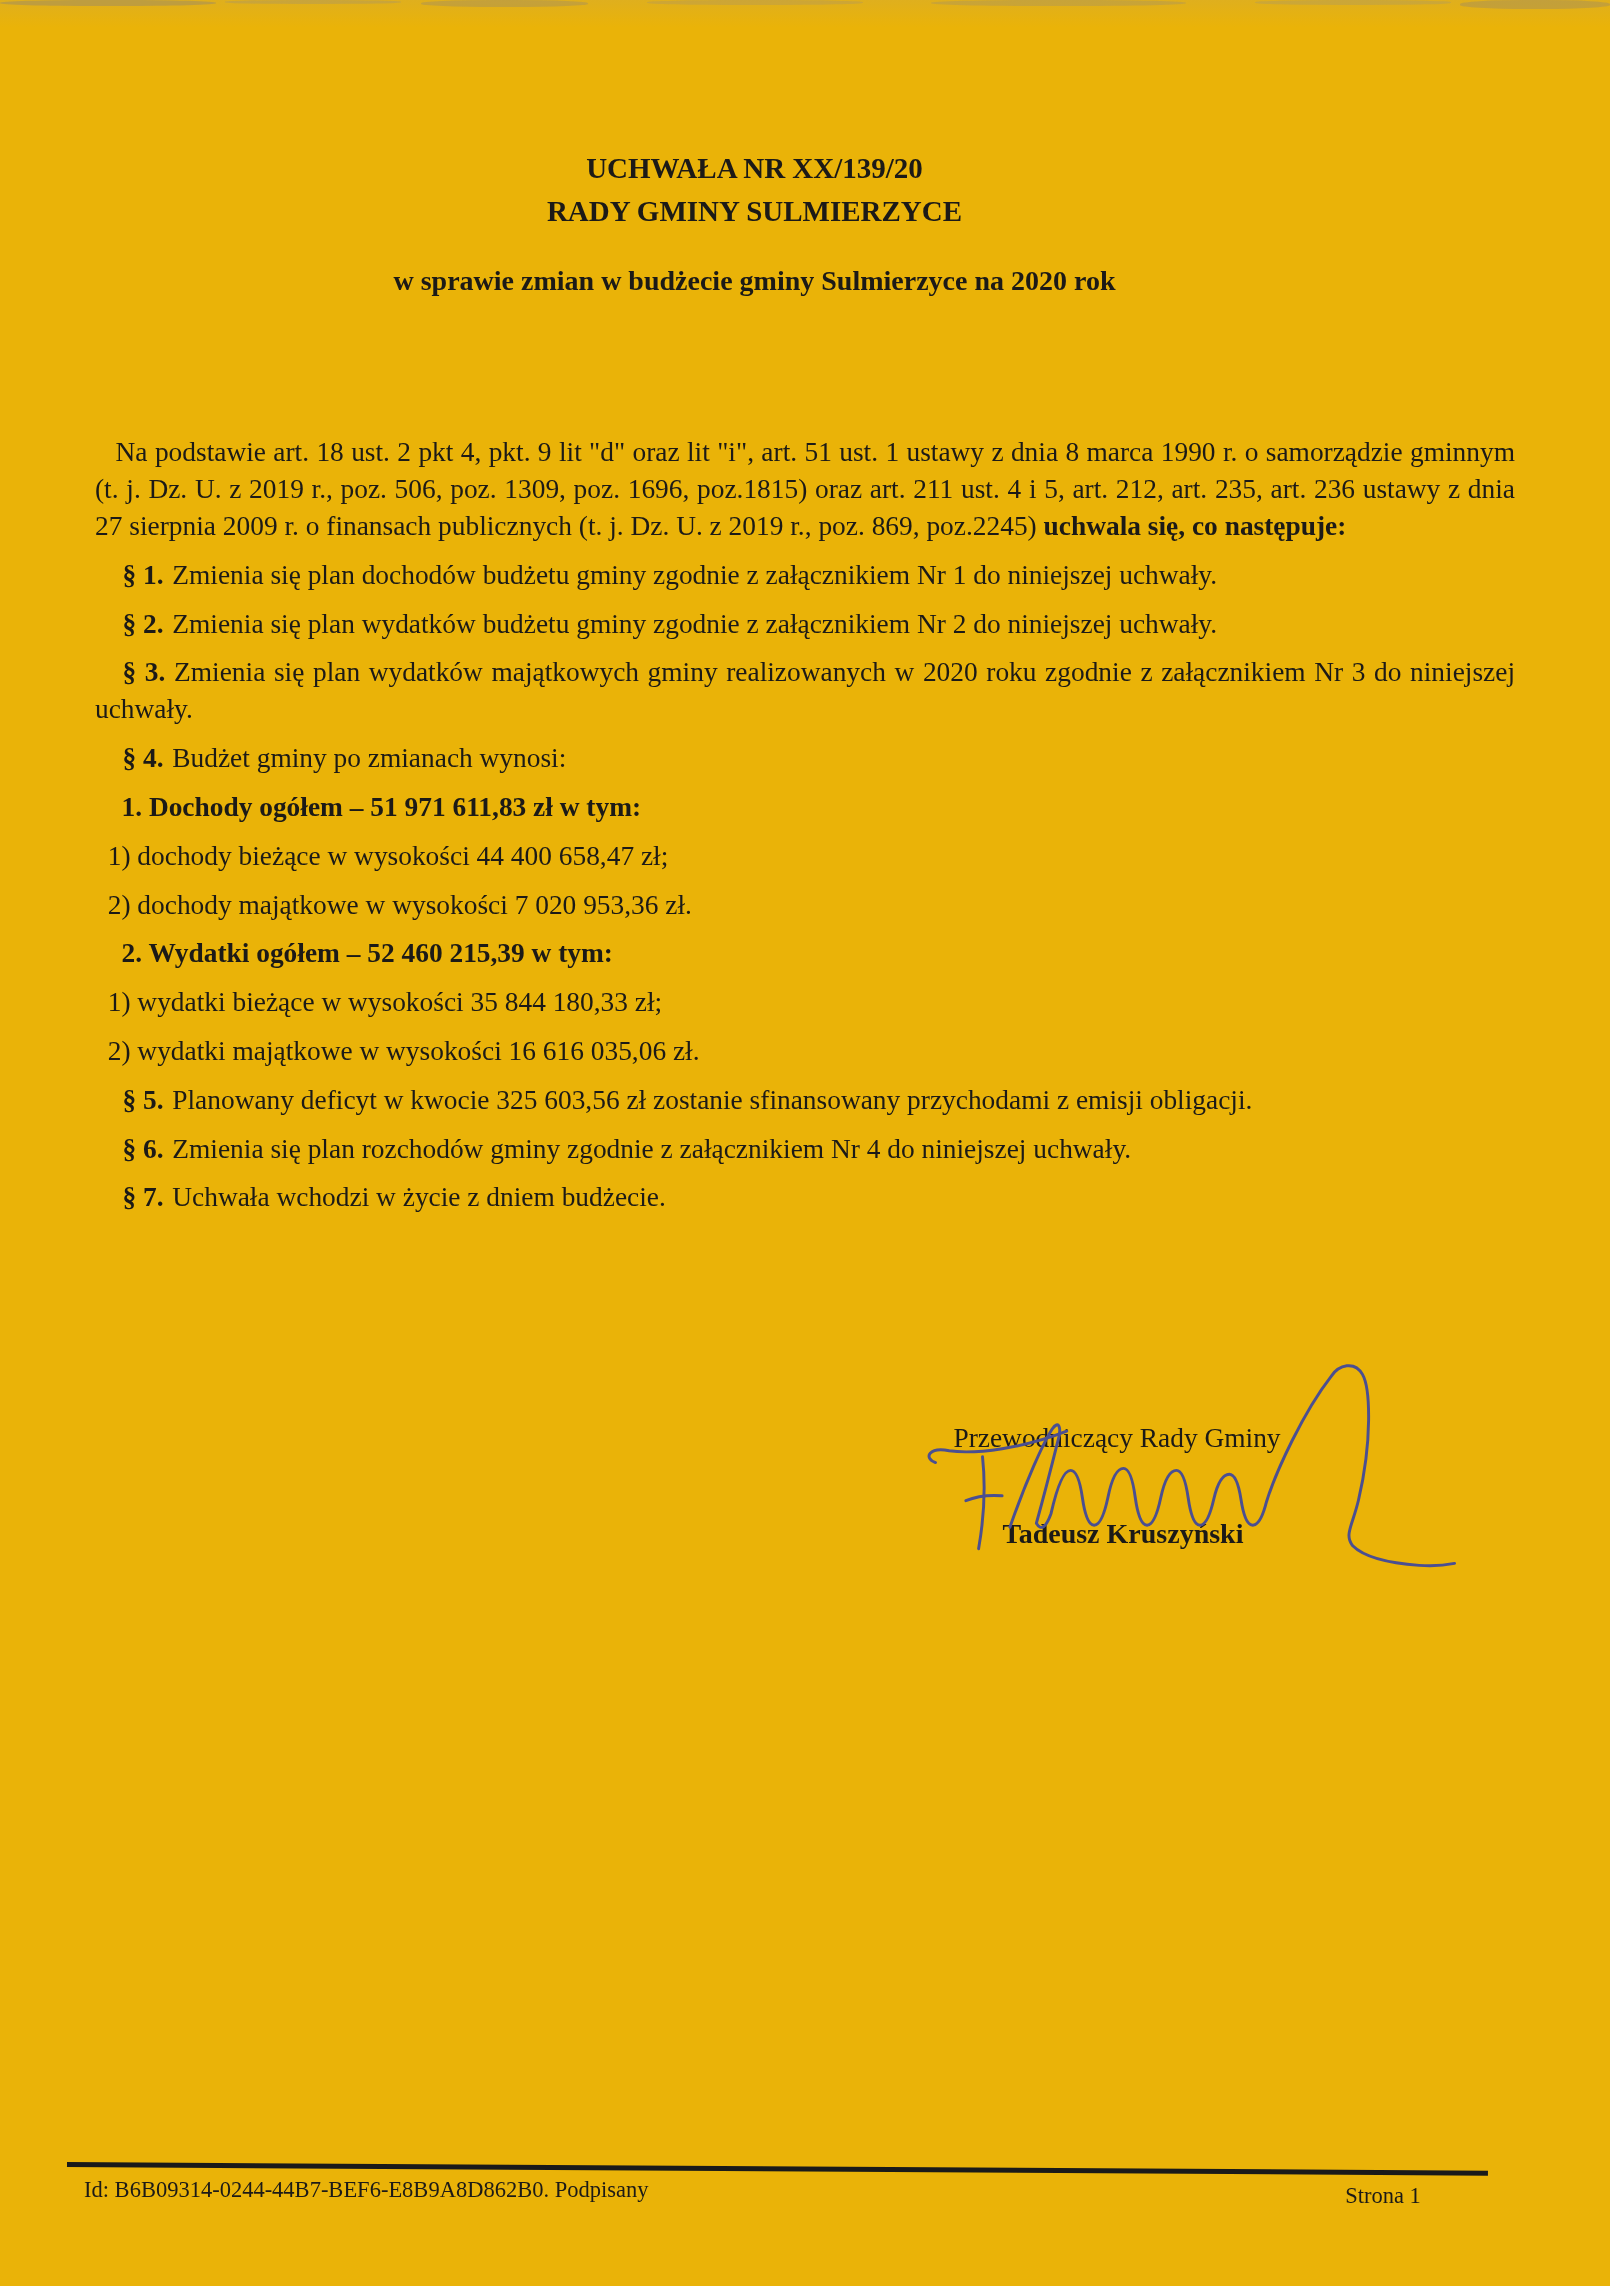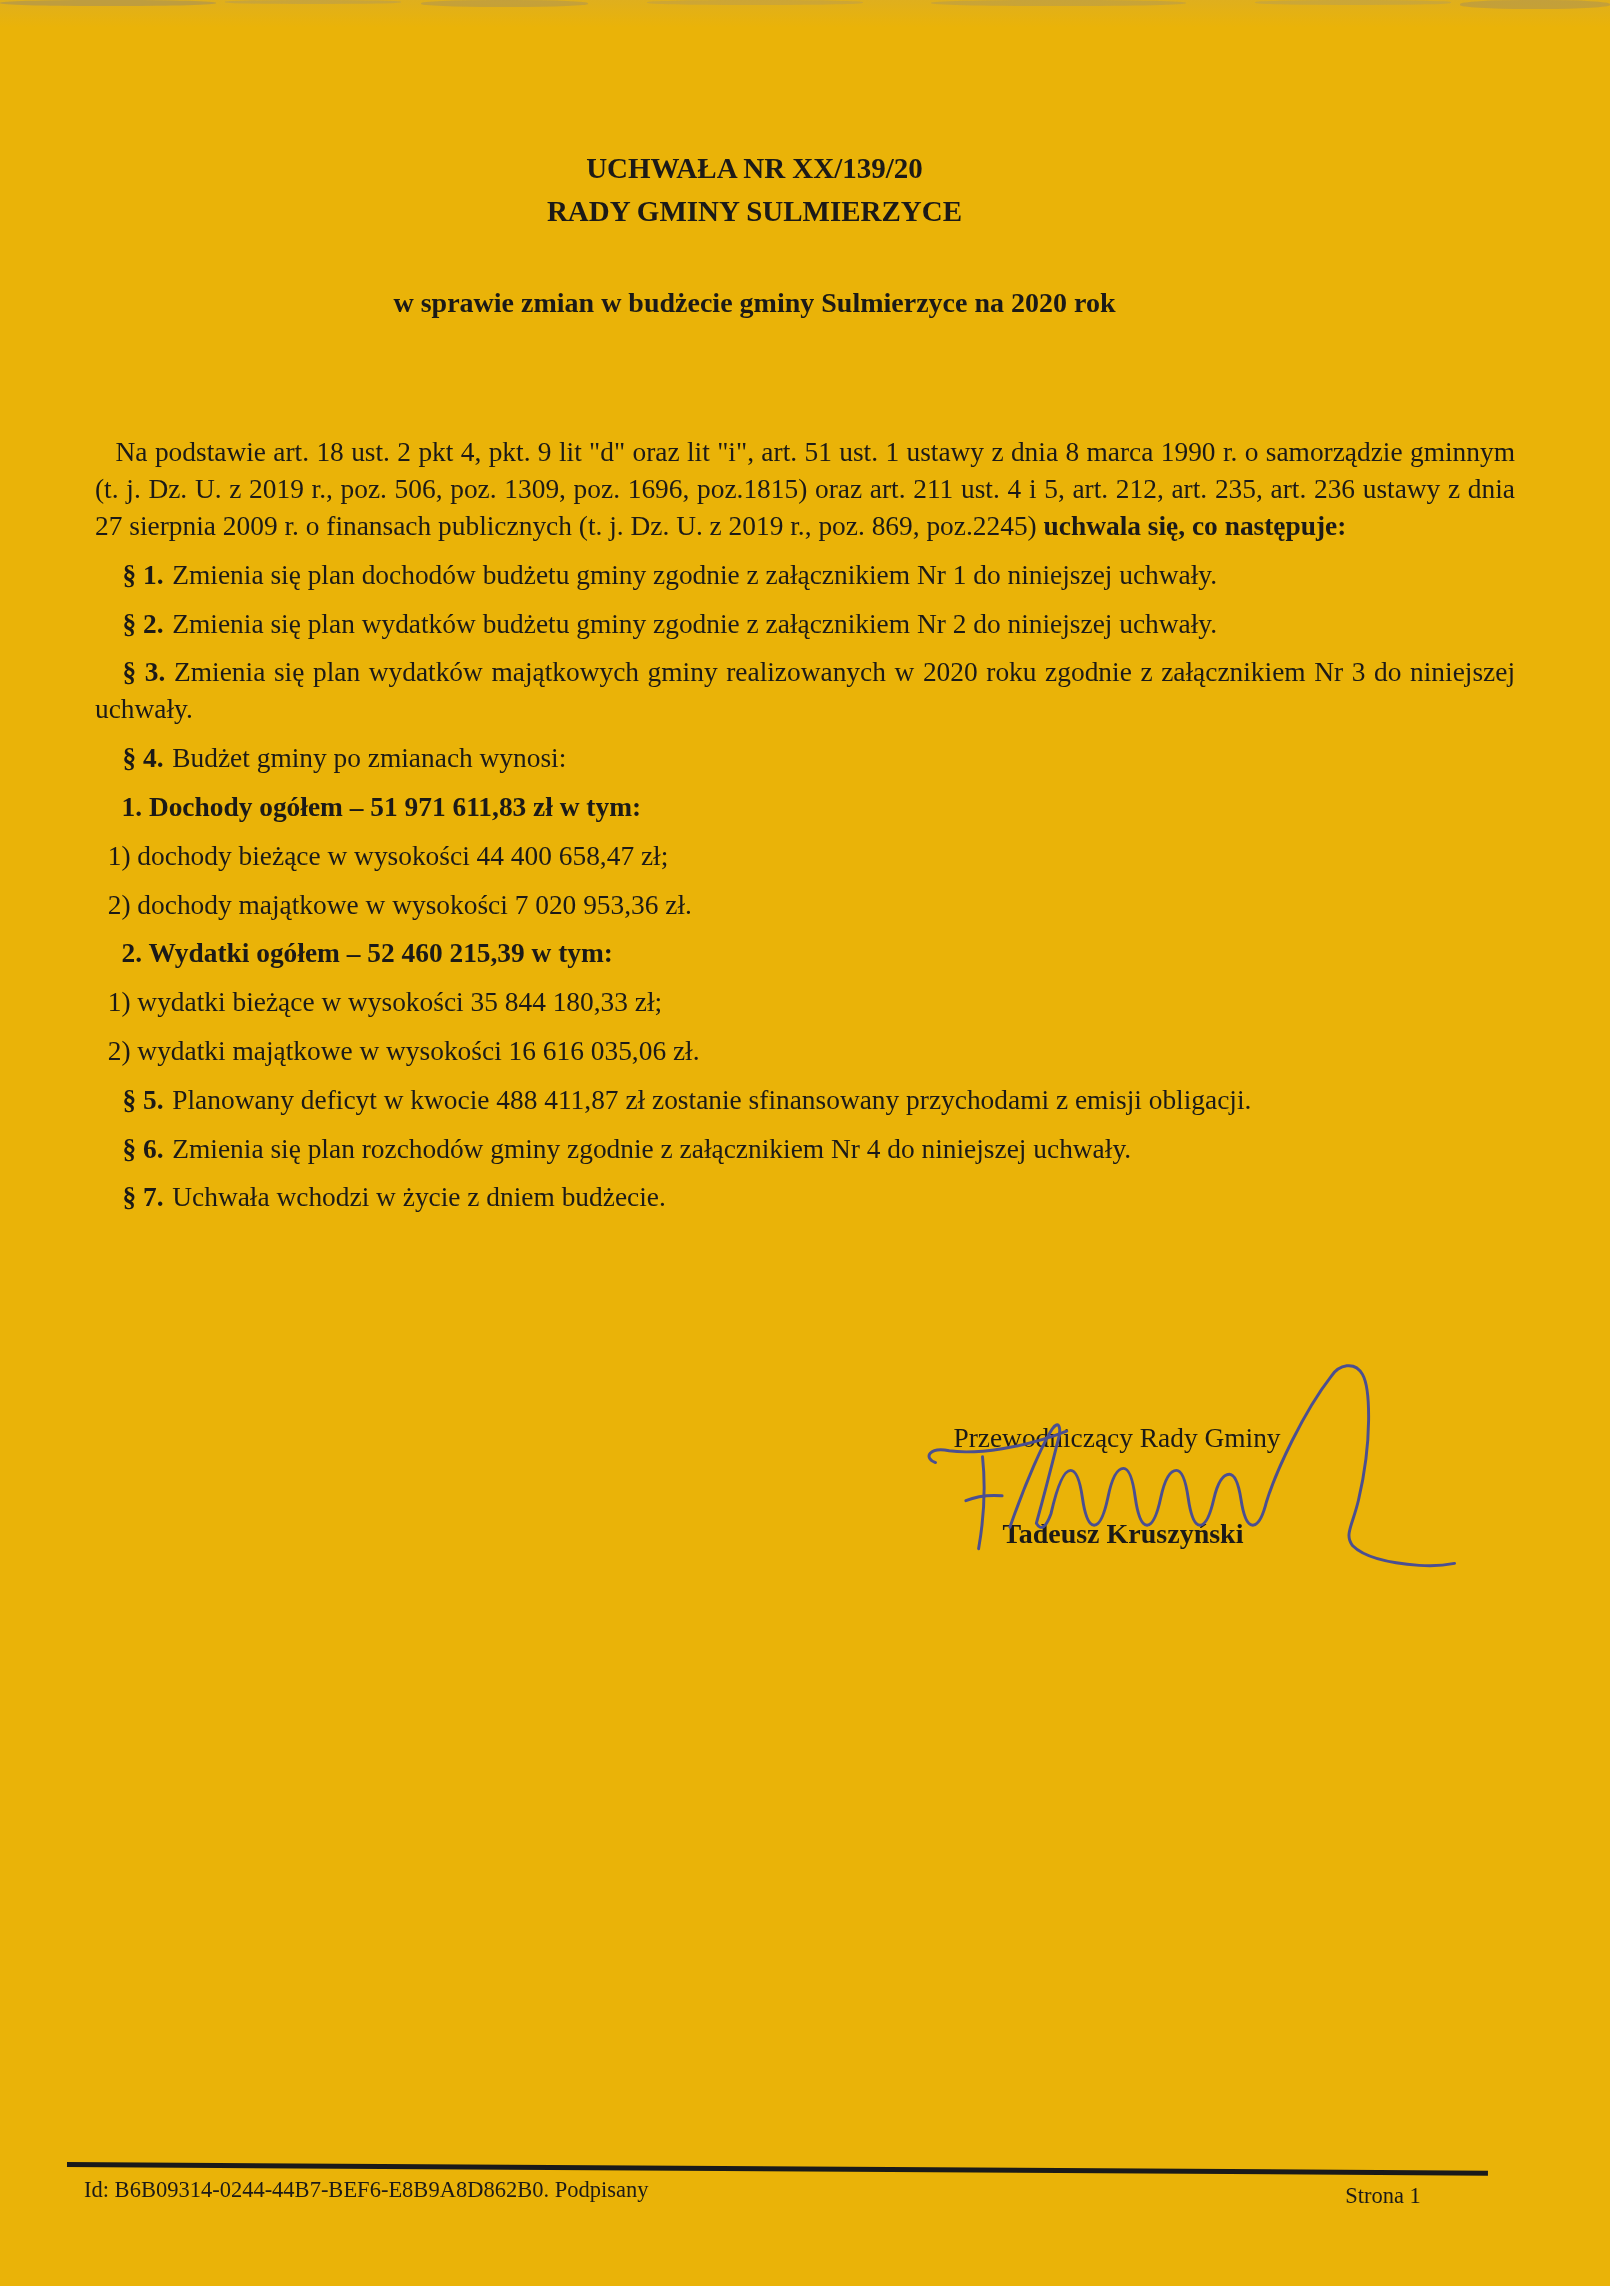--- a/index.html
+++ b/index.html
@@ -21,7 +21,7 @@
   .header{position:absolute;top:147px;left:0;width:1509px;text-align:center;}
   .title{font-size:29px;font-weight:bold;line-height:43px;margin:0;}
   .dateline{font-size:28px;line-height:39px;margin:33px 0 0 0;}
-  .subject{font-size:28px;font-weight:bold;line-height:39px;margin:50px 0 0 0;}
+  .subject{font-size:28px;font-weight:bold;line-height:39px;margin:28px 0 0 0;}
   
   .body{
     position:absolute;top:434px;left:95px;width:1420px;

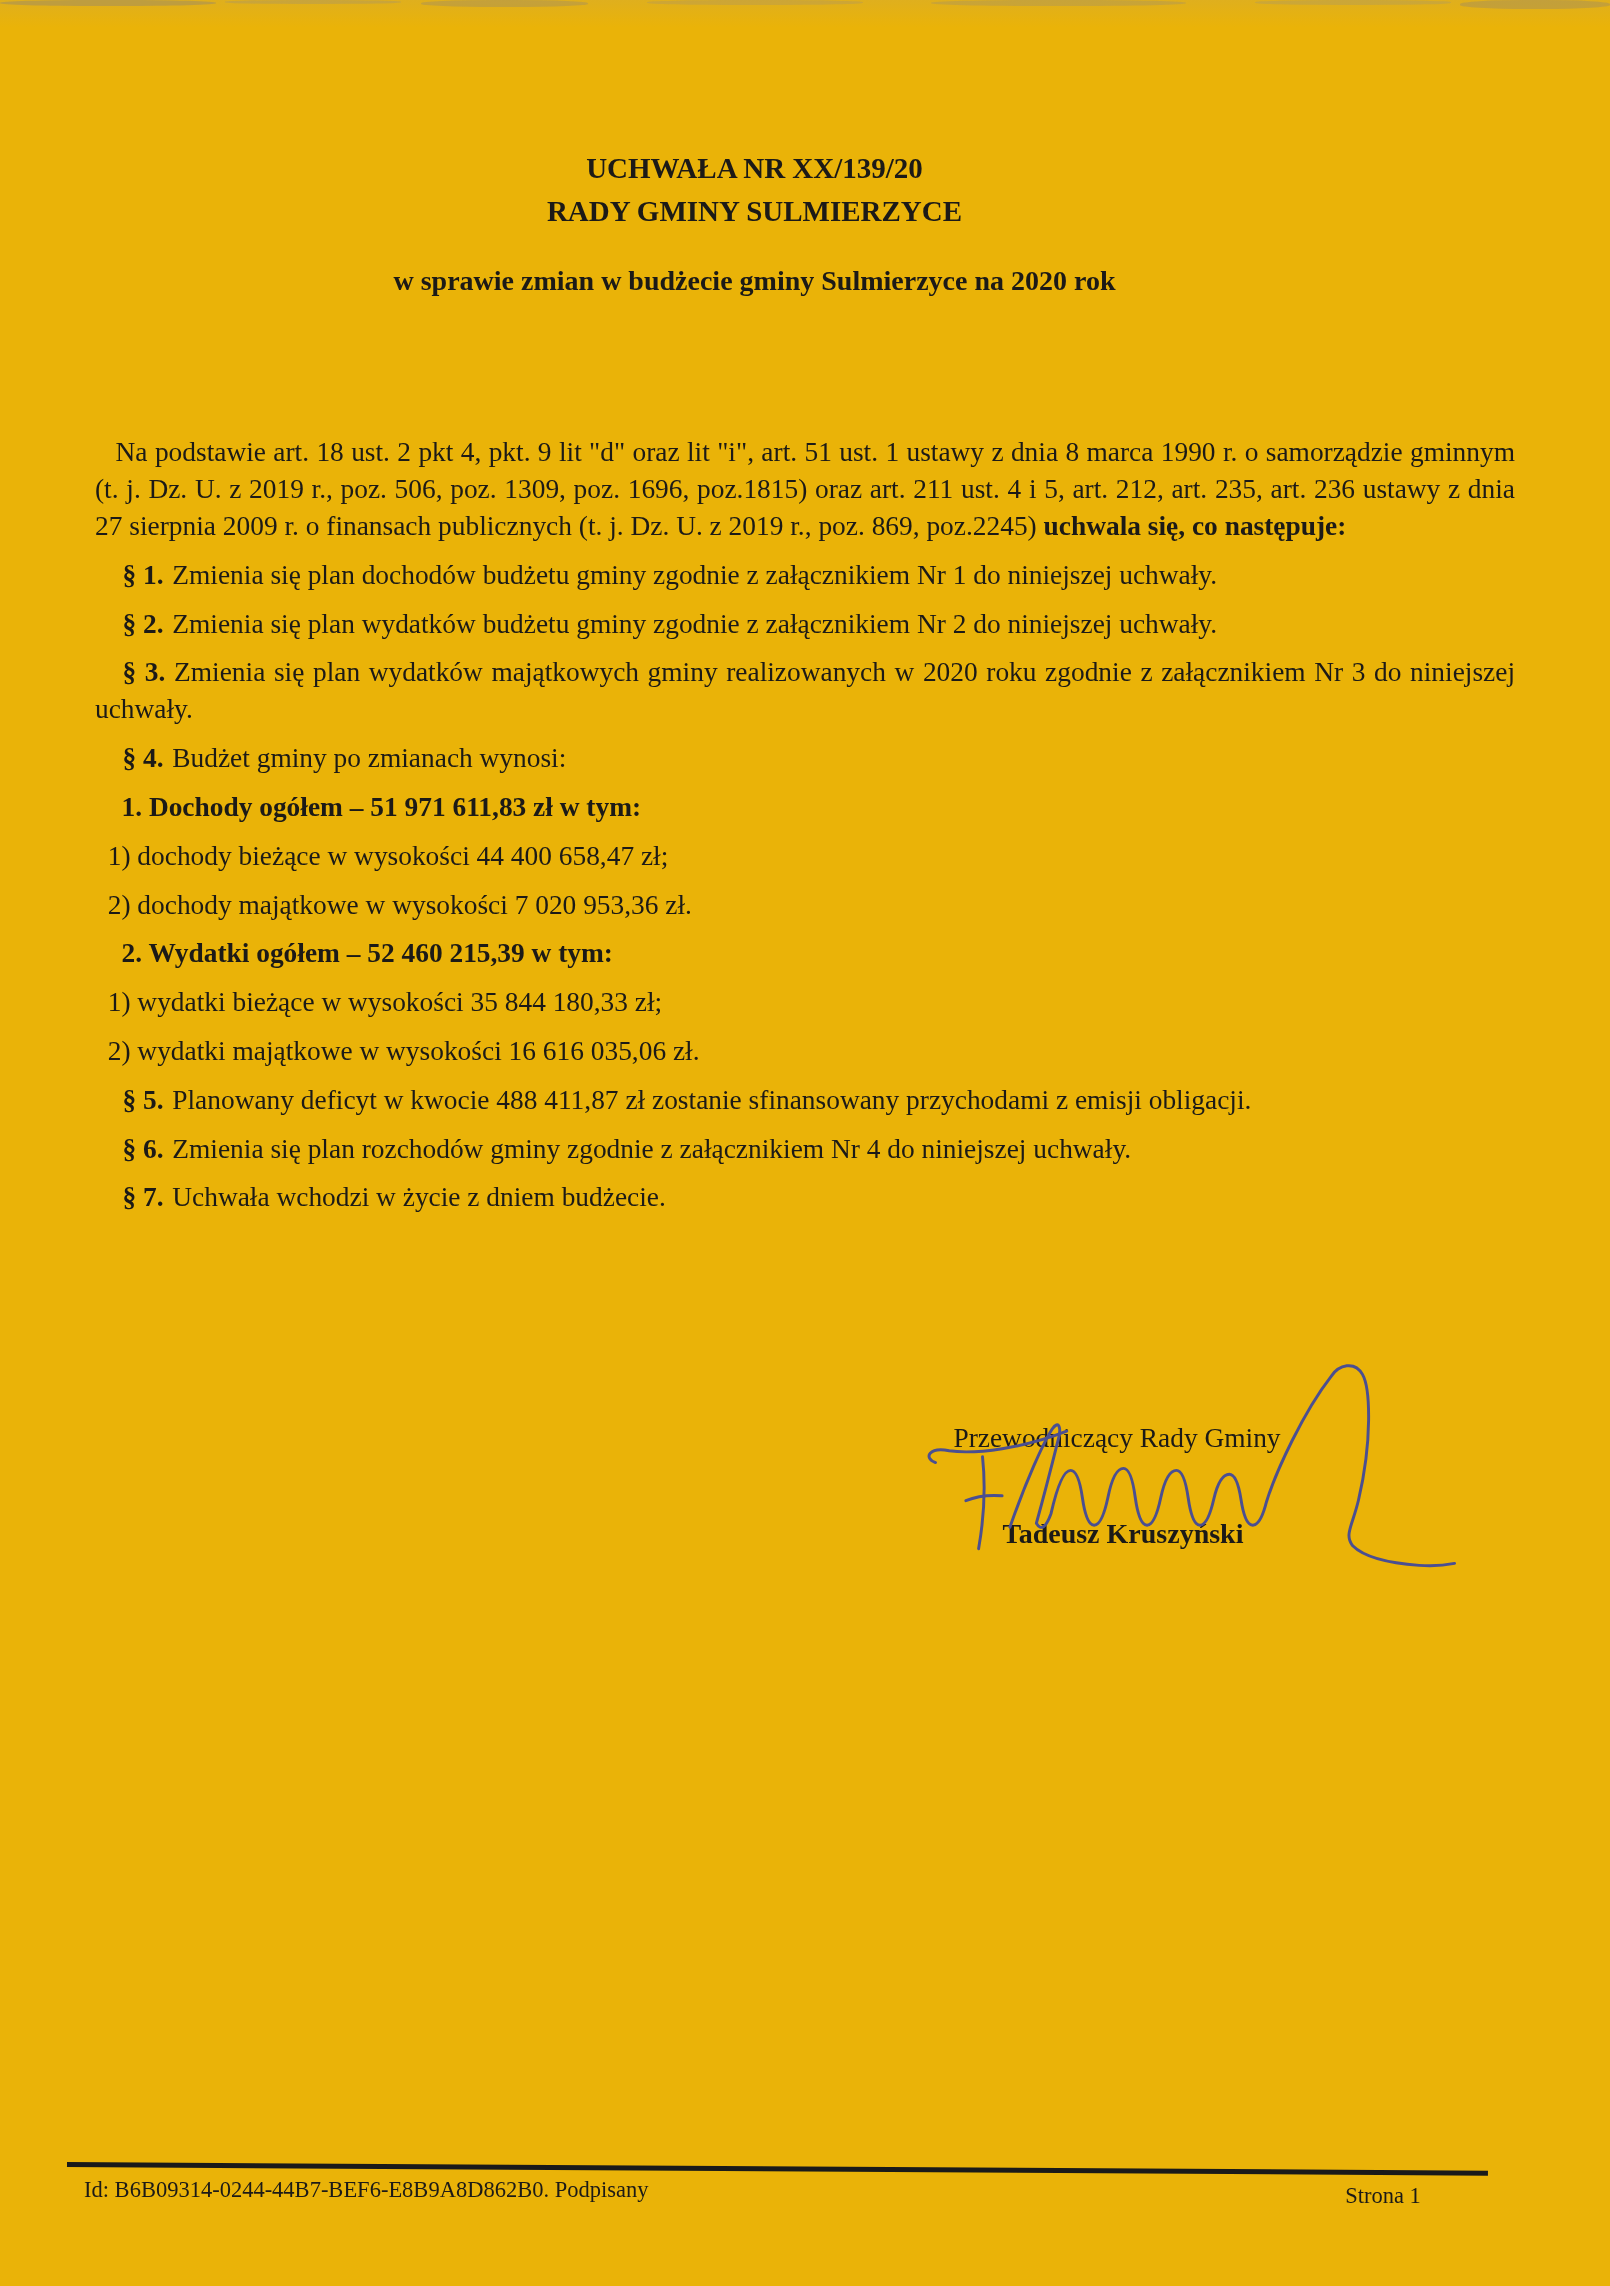--- a/index.html
+++ b/index.html
@@ -86,7 +86,7 @@
     <p class="ind-item">1) wydatki bieżące w wysokości 35 844 180,33 zł;</p>
     <p class="ind-item">2) wydatki majątkowe w wysokości 16 616 035,06 zł.</p>
 
-    <p class="ind-sec"><span class="sec-num">§ 5.</span><span>Planowany deficyt w kwocie 488 411,87 zł zostanie sfinansowany przychodami z emisji obligacji.</span></p>
+    <p class="ind-sec"><span class="sec-num">§ 5.</span><span>Planowany deficyt w kwocie 325 603,56 zł zostanie sfinansowany przychodami z emisji obligacji.</span></p>
 
     <p class="ind-sec"><span class="sec-num">§ 6.</span><span>Zmienia się plan rozchodów gminy zgodnie z załącznikiem Nr 4 do niniejszej uchwały.</span></p>
 

